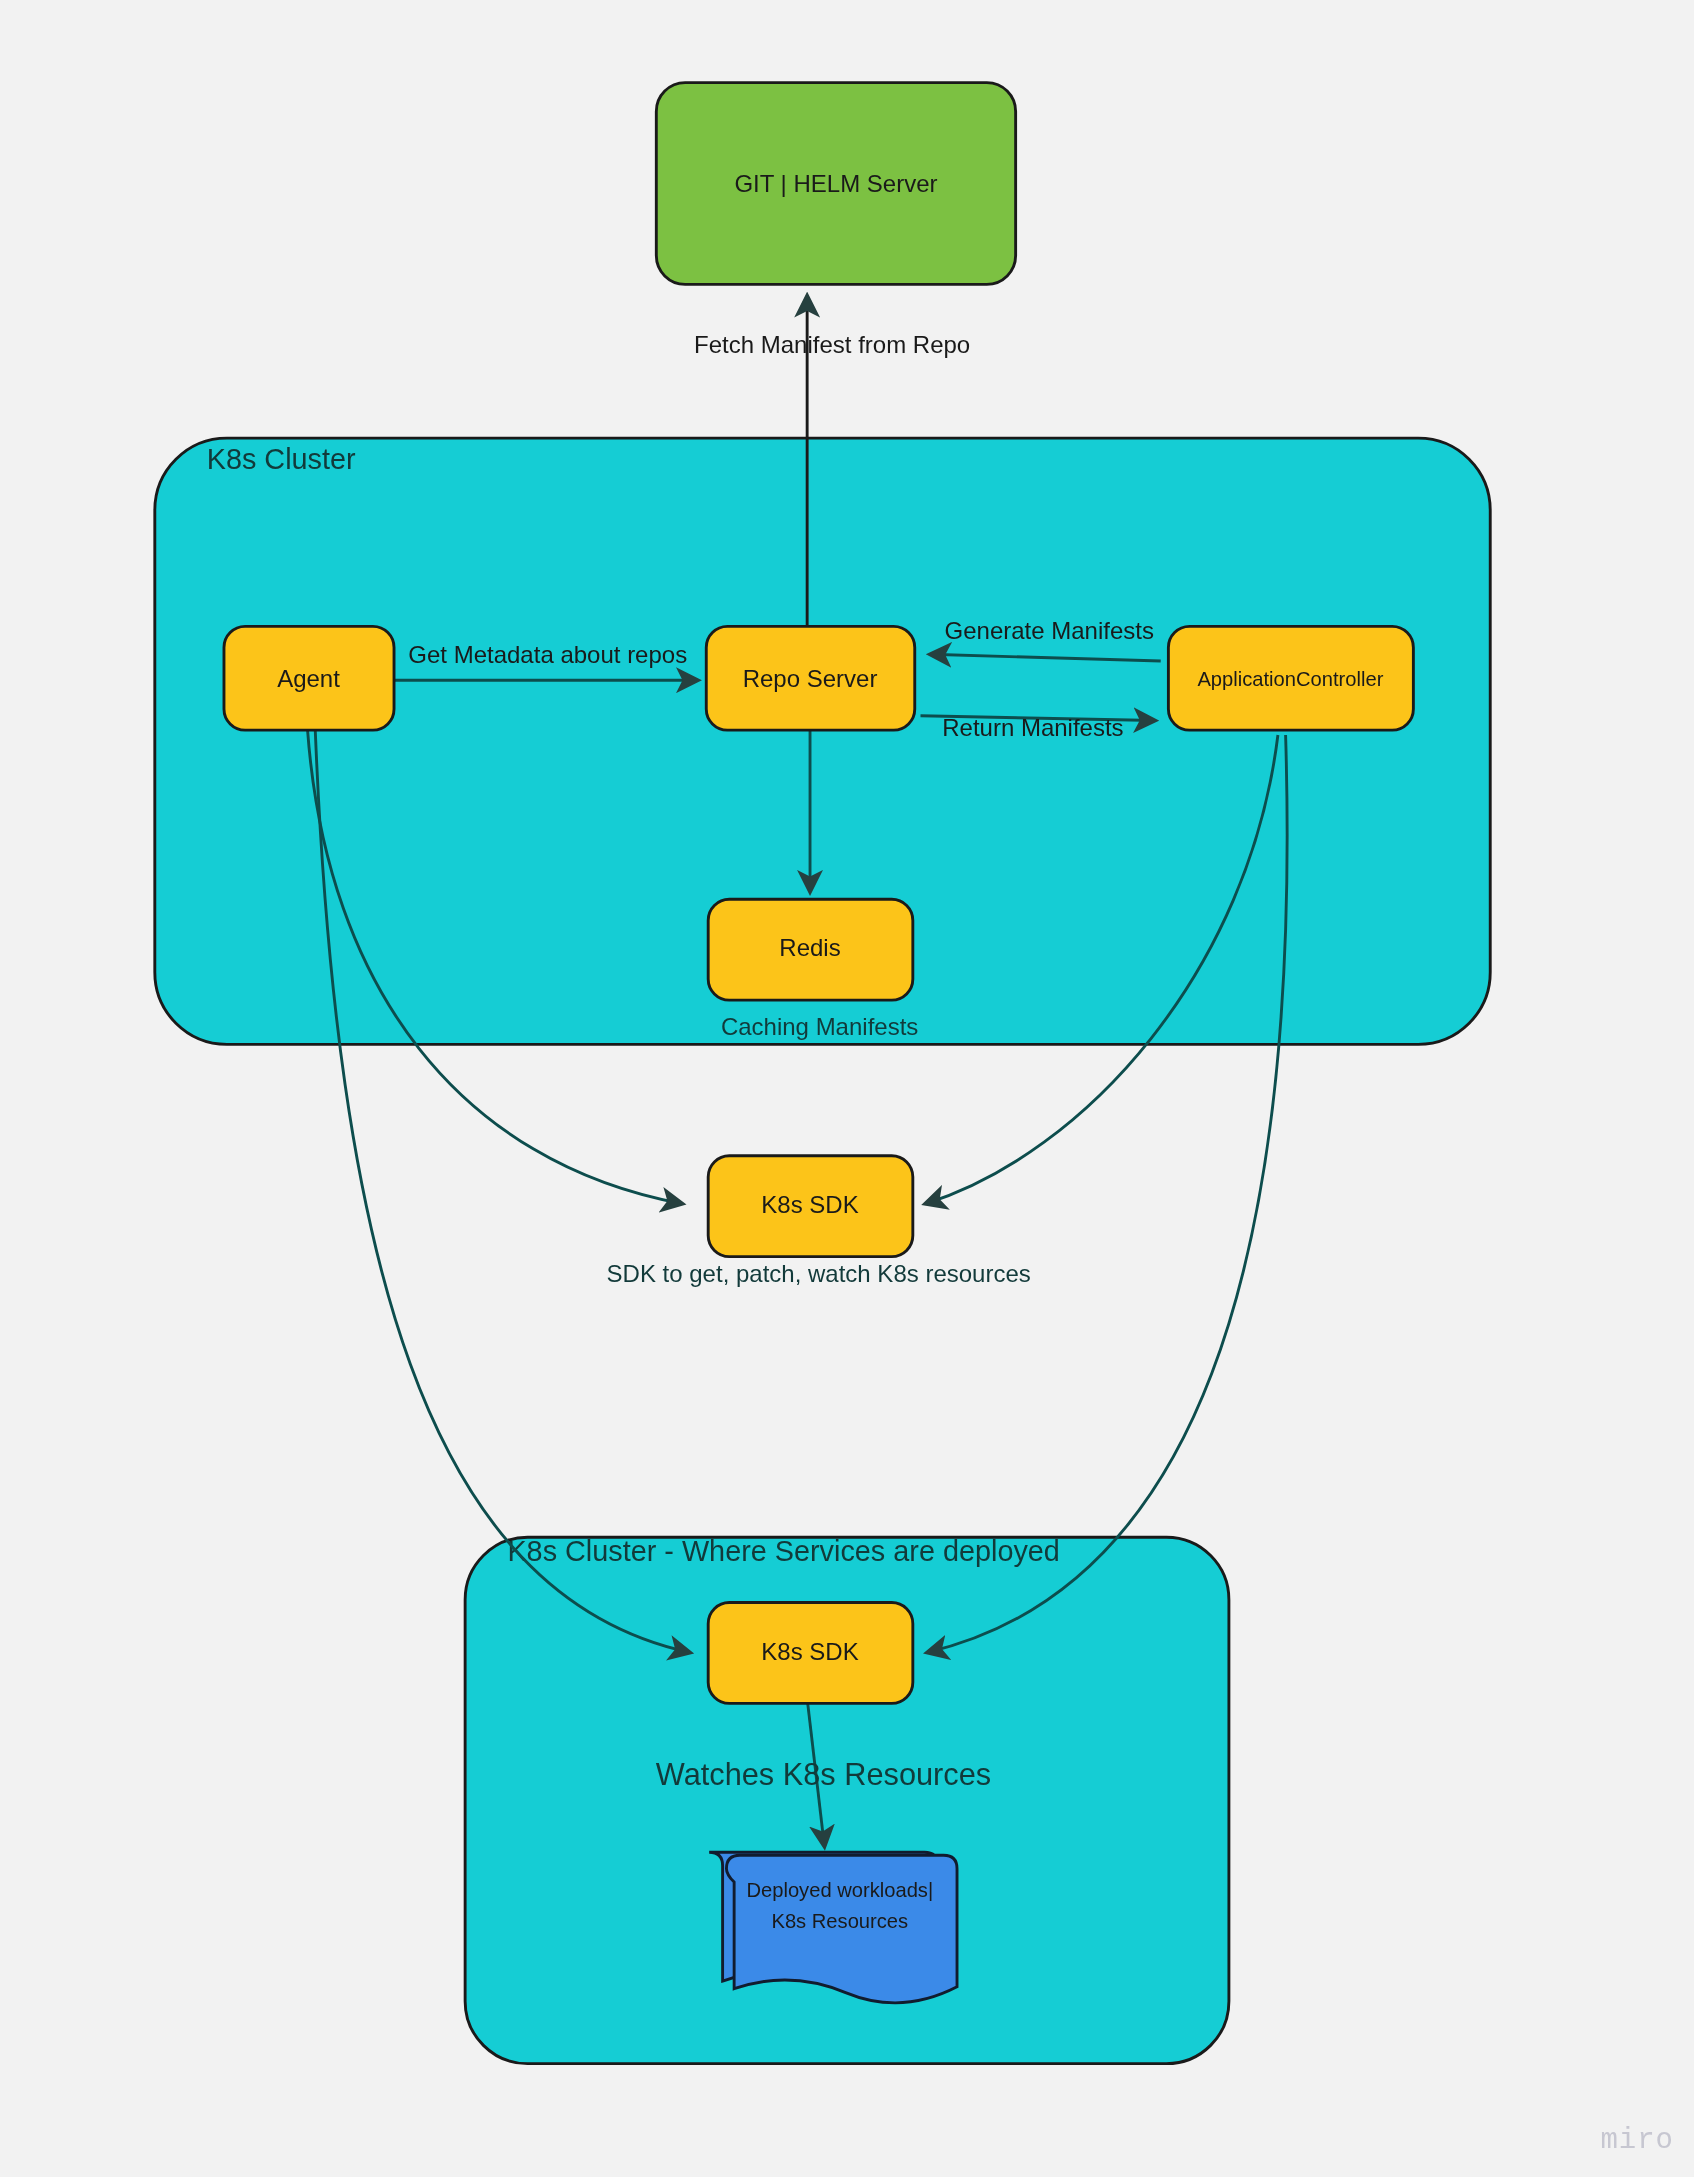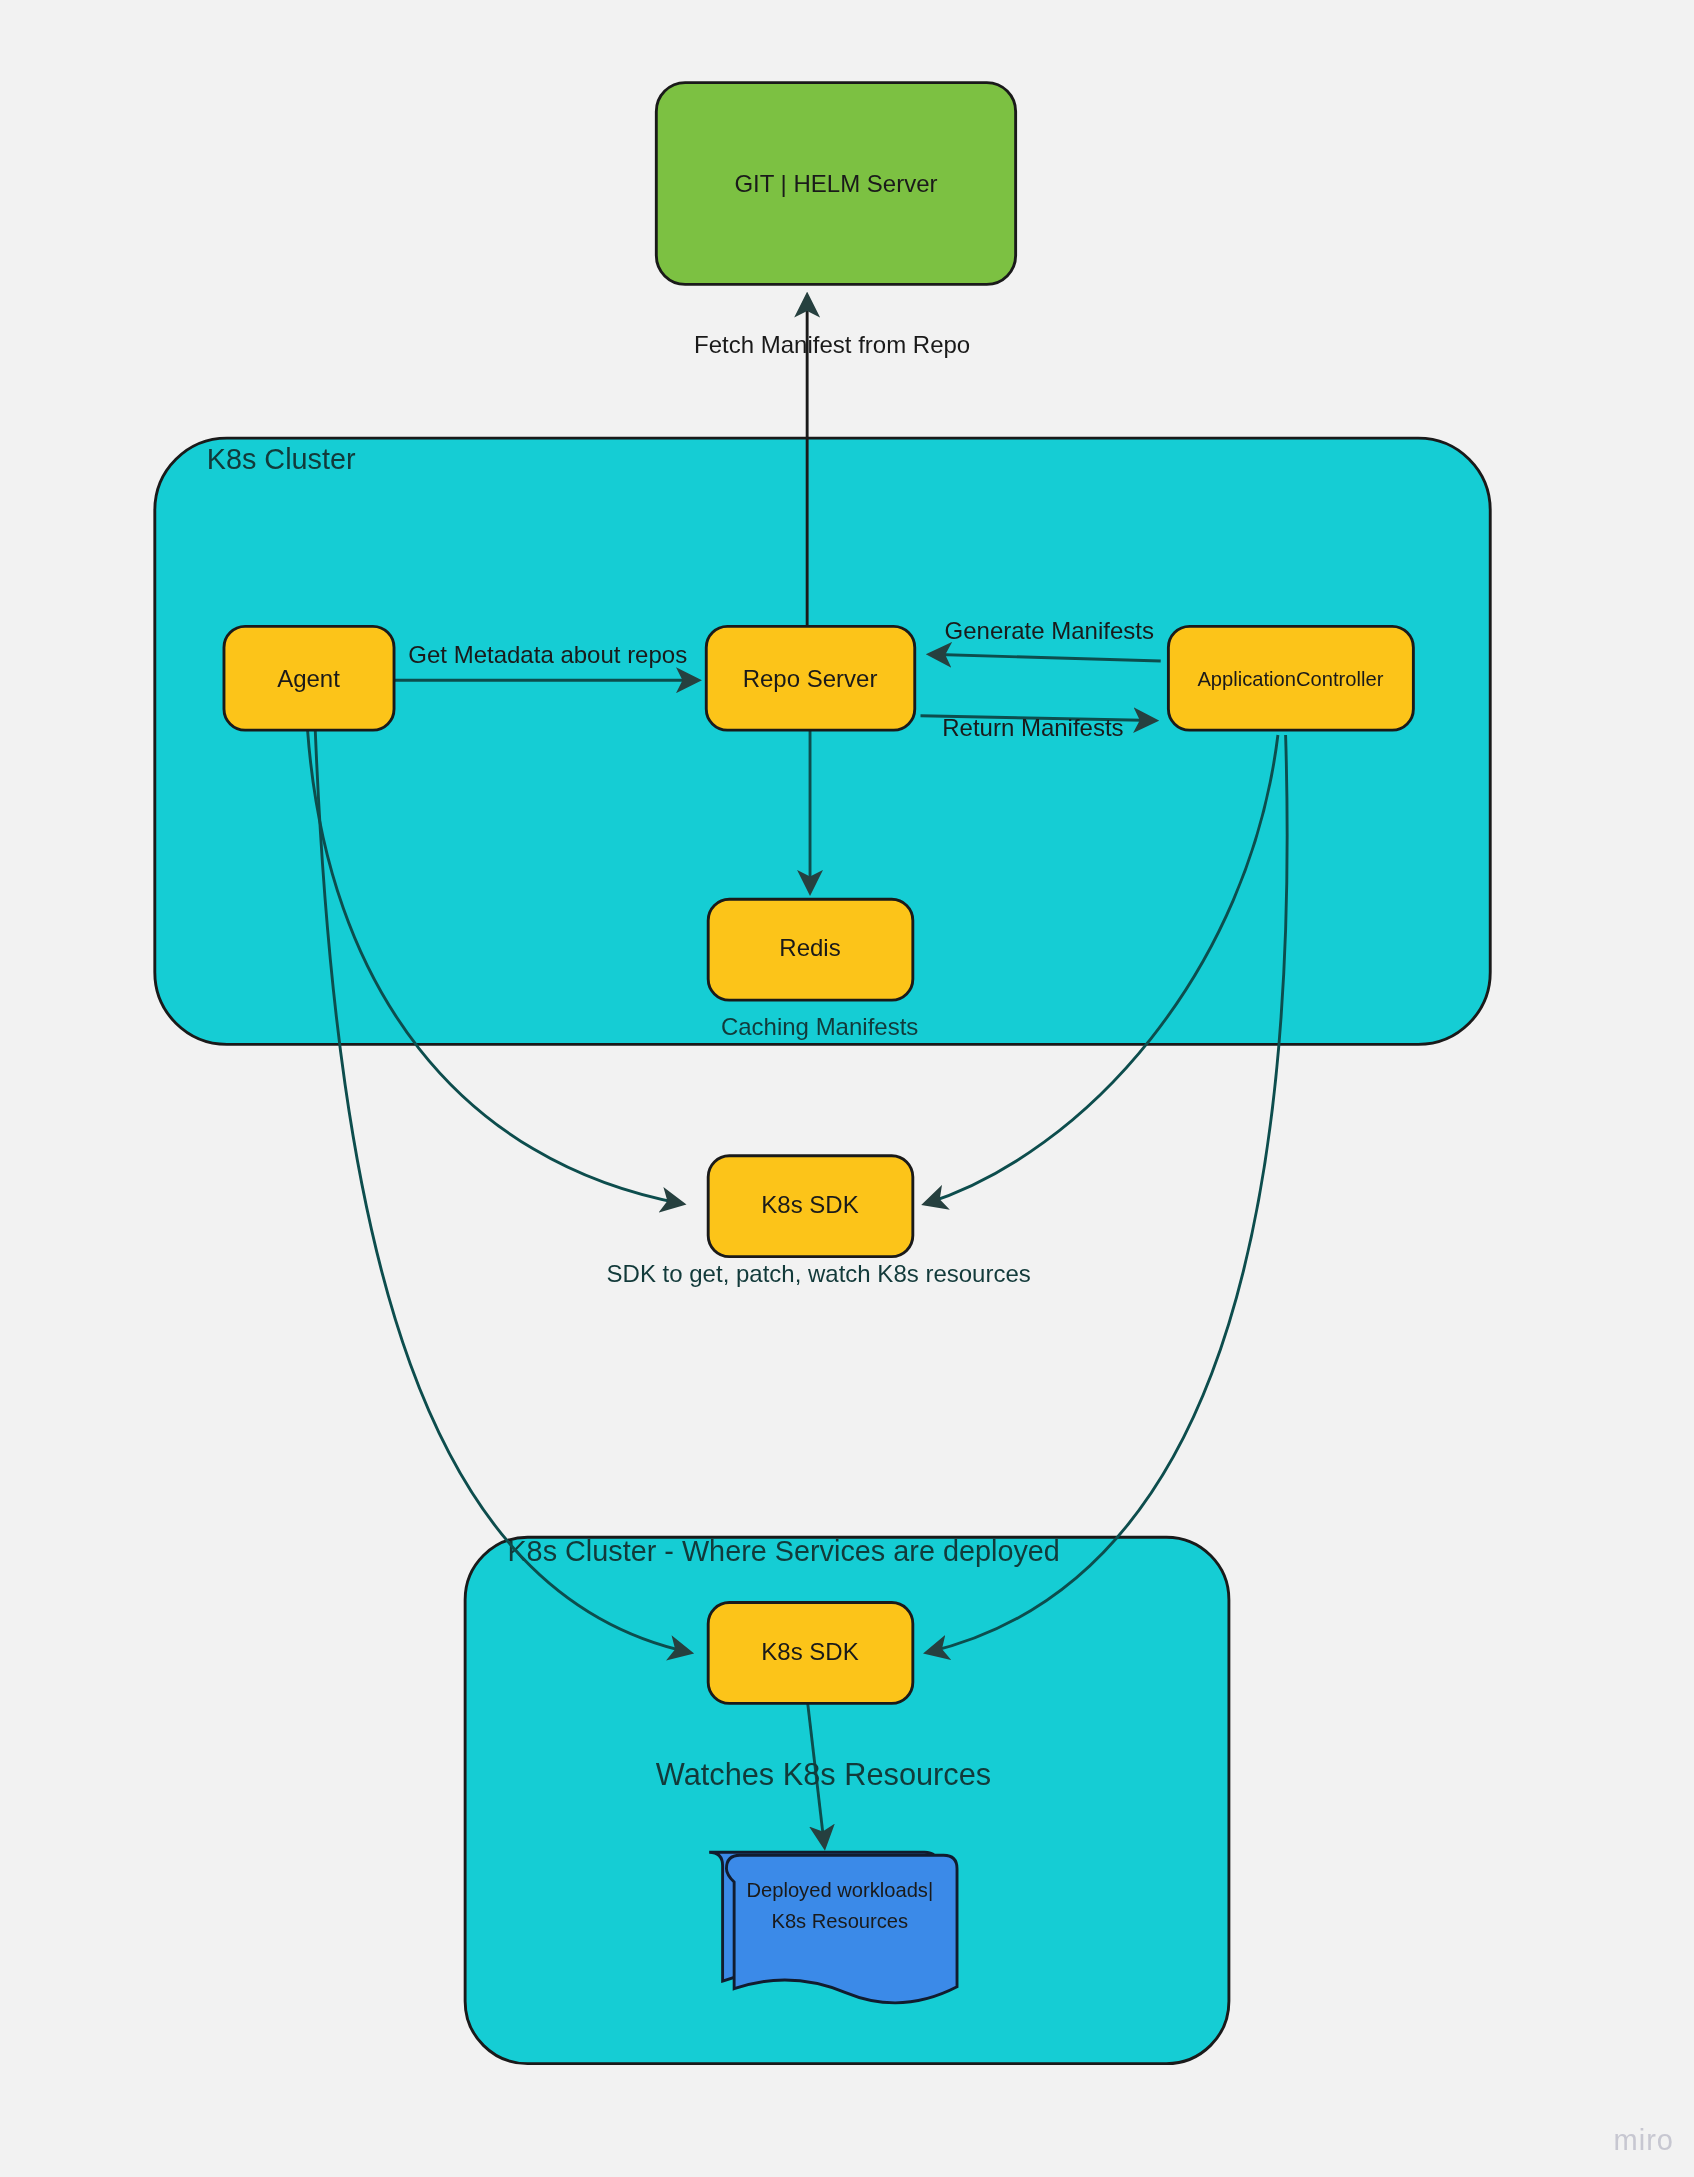--- a/index.html
+++ b/index.html
@@ -92,7 +92,7 @@
     font-size: 29px;
     letter-spacing: 1px;
     color: #c7c7d1;
-    font-family: Liberation Sans, sans-serif;
+    font-family: Liberation Mono, monospace;
     user-select: none;
   }
 </style>

